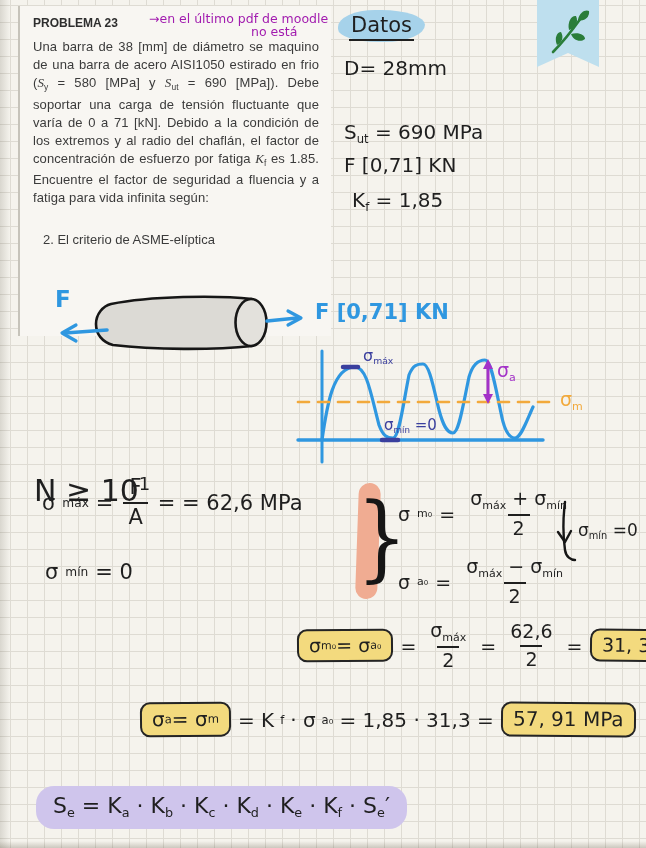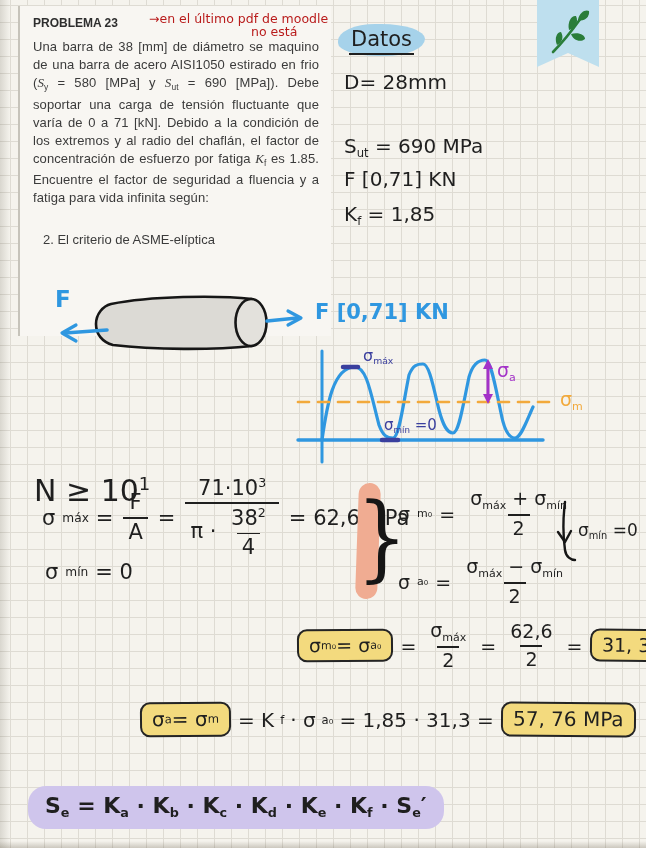--- a/index.html
+++ b/index.html
@@ -29,7 +29,7 @@
     font-family:"Liberation Sans",sans-serif;color:#3b3b3b;}
   .ptitle{font-weight:700;font-size:12px;color:#2e2e2e;display:inline-block;}
   .annot{position:absolute;left:116px;top:-1px;width:210px;font-family:"DejaVu Sans",sans-serif;
-    font-size:12.5px;color:#b91c1c;line-height:13px;}
+    font-size:12.5px;color:#a21caf;line-height:13px;}
   .annot .l2{display:block;margin-left:102px;margin-top:0px;}
   .pbody{margin-top:7px;font-size:13px;line-height:18px;text-align:justify;letter-spacing:.1px;}
   .pitem{font-size:13px;padding-left:10px;}

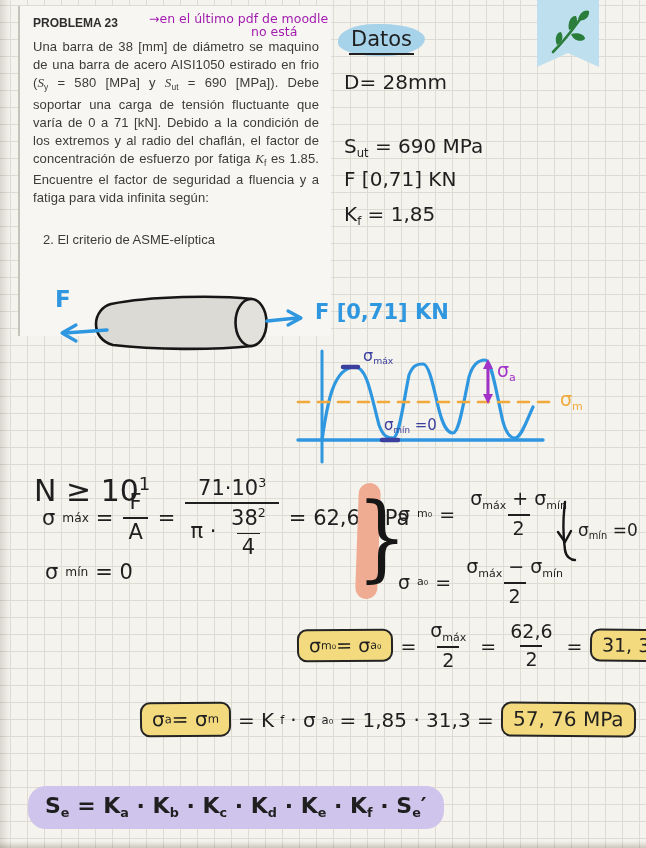--- a/index.html
+++ b/index.html
@@ -96,7 +96,7 @@
     </svg>
   </div>
 
-  <div class="abs hw" style="left:338px;top:24px;width:300px;height:220px;">
+  <div class="abs hw" style="left:338px;top:10px;width:300px;height:220px;">
     <span class="bluehl" style="position:absolute;left:0;top:0;">
       <span class="datostitle">Datos</span>
     </span>

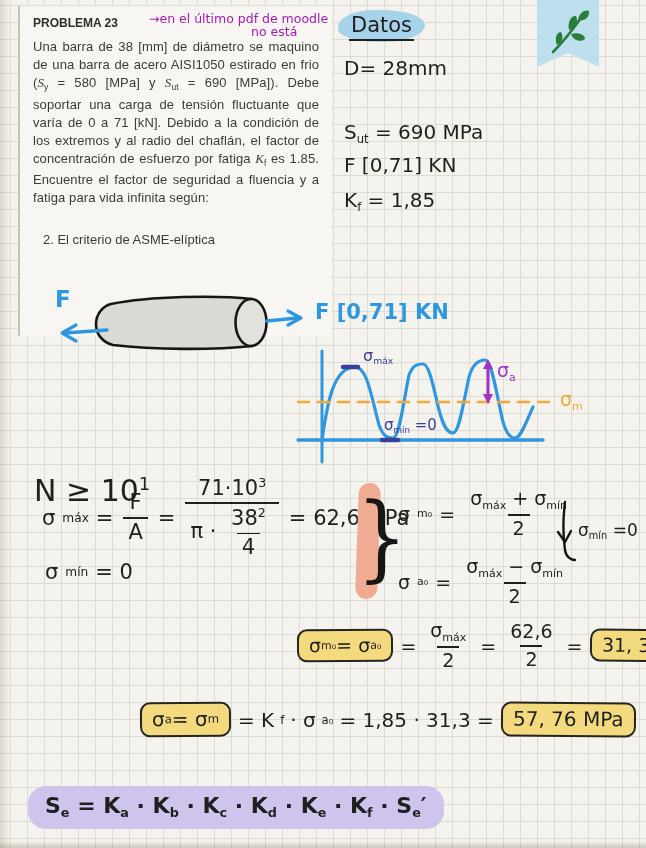--- a/index.html
+++ b/index.html
@@ -103,7 +103,7 @@
     <span class="datosline" style="top:46px;">D= 28mm</span>
     <span class="datosline" style="top:110px;">S<span class="sb">ut</span> = 690 MPa</span>
     <span class="datosline" style="top:143px;">F [0,71] KN</span>
-    <span class="datosline" style="top:178px;">K<span class="sb">f</span> = 1,85</span>
+    <span class="datosline" style="top:178px;margin-left:8px;">K<span class="sb">f</span> = 1,85</span>
   </div>
 
   <svg class="abs" style="left:45px;top:284px;" width="262" height="74" viewBox="0 0 262 74">

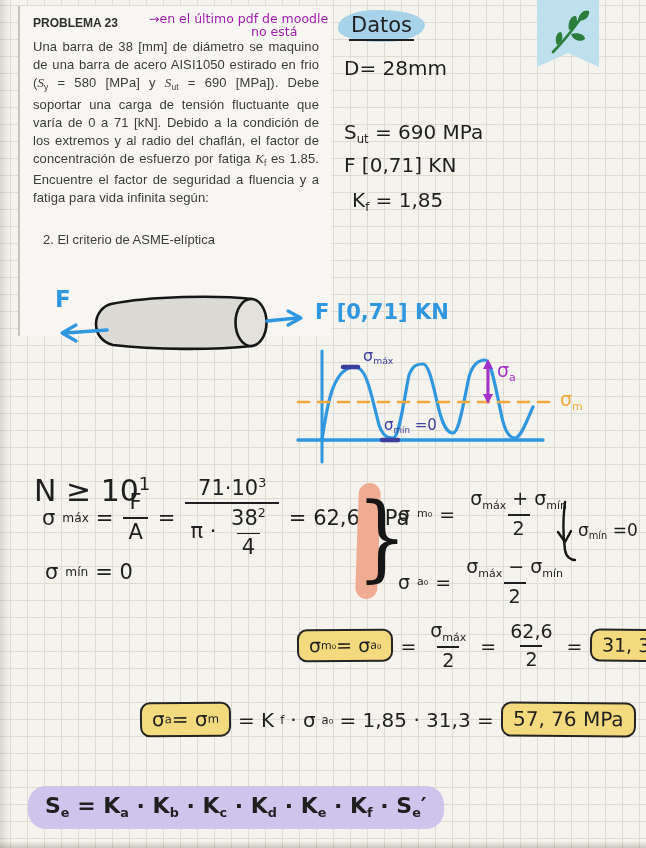--- a/index.html
+++ b/index.html
@@ -140,13 +140,7 @@
   <div class="abs hw eqrow" style="left:42px;top:476px;font-size:21px;">σ<span class="sb">máx</span> = <span class="frac">
         <span class="num">F</span>
         <span class="den">A</span>
-      </span> = <span class="frac">
-        <span class="num">71·10<span class="sp">3</span></span>
-        <span class="den">π · <span class="frac">
-            <span class="num">38<span class="sp">2</span></span>
-            <span class="den">4</span>
-          </span></span>
-      </span> =  62,6 MPa</div>
+      </span> =  =  62,6 MPa</div>
 
   <div class="abs brace-hl"></div>
   <div class="abs brace">}</div>

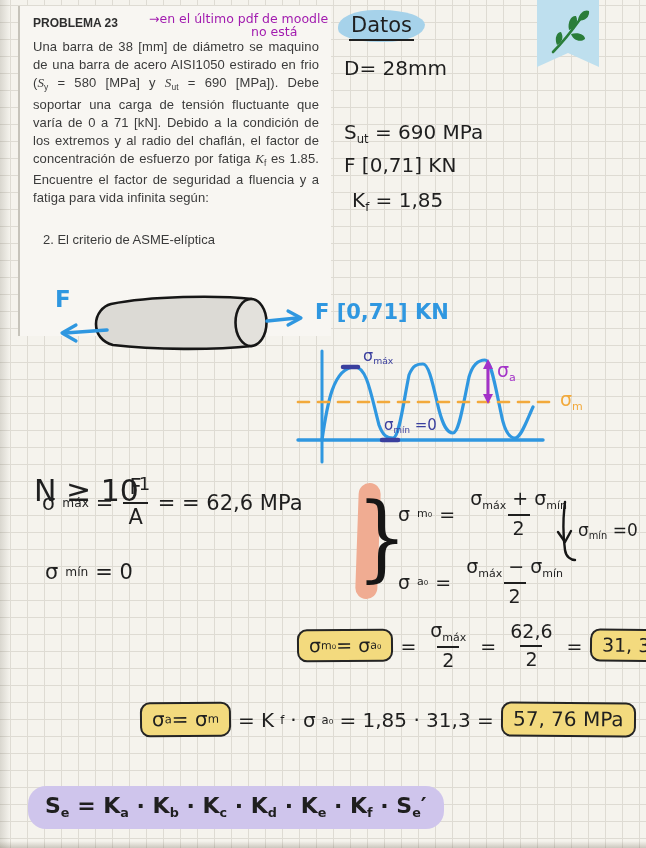--- a/index.html
+++ b/index.html
@@ -177,7 +177,7 @@
   <div class="abs hw eqrow" style="left:140px;top:702px;font-size:20px;">
     <span class="ybox" style="transform:rotate(-.6deg);align-items:center;">σ<span class="sb">a</span> = σ<span class="sb">m</span></span>
     <span class="eqrow" style="gap:6px;">= K<span class="sb">f</span> · σ<span class="sb">a₀</span> =  1,85 · 31,3  =</span>
-    <span class="ybox" style="transform:rotate(.4deg);">57, 76 MPa</span>
+    <span class="ybox" style="transform:rotate(.4deg);">57, 91 MPa</span>
   </div>
 
   <div class="abs" style="left:28px;top:786px;font-weight:bold;">

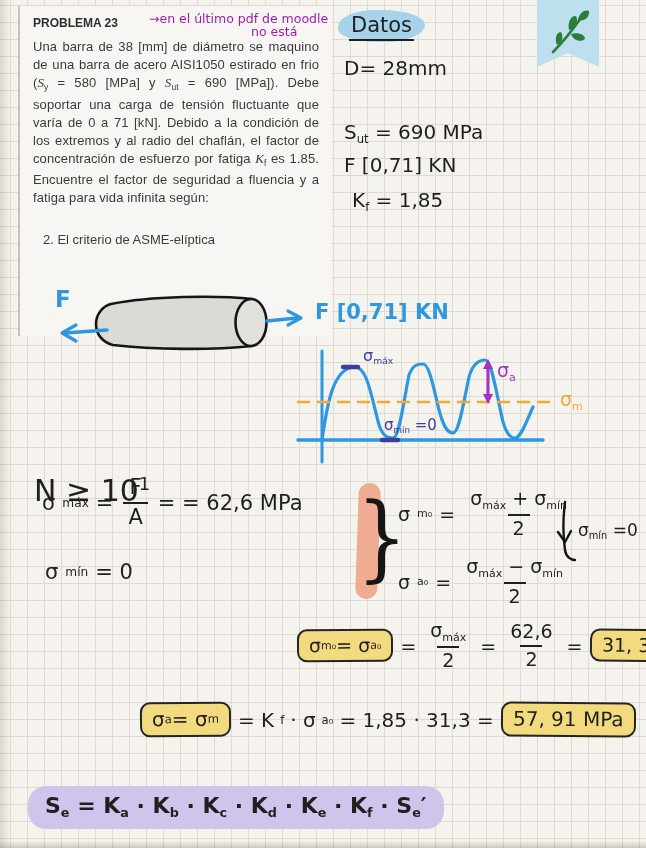--- a/index.html
+++ b/index.html
@@ -180,7 +180,7 @@
     <span class="ybox" style="transform:rotate(.4deg);">57, 91 MPa</span>
   </div>
 
-  <div class="abs" style="left:28px;top:786px;font-weight:bold;">
+  <div class="abs" style="left:36px;top:786px;">
     <span class="lavhl hw" style="font-size:22px;">S<span class="sb">e</span> =  K<span class="sb">a</span> · K<span class="sb">b</span> · K<span class="sb">c</span> · K<span class="sb">d</span> · K<span class="sb">e</span> · K<span class="sb">f</span> ·  S<span class="sb">e</span>′</span>
   </div>
 

